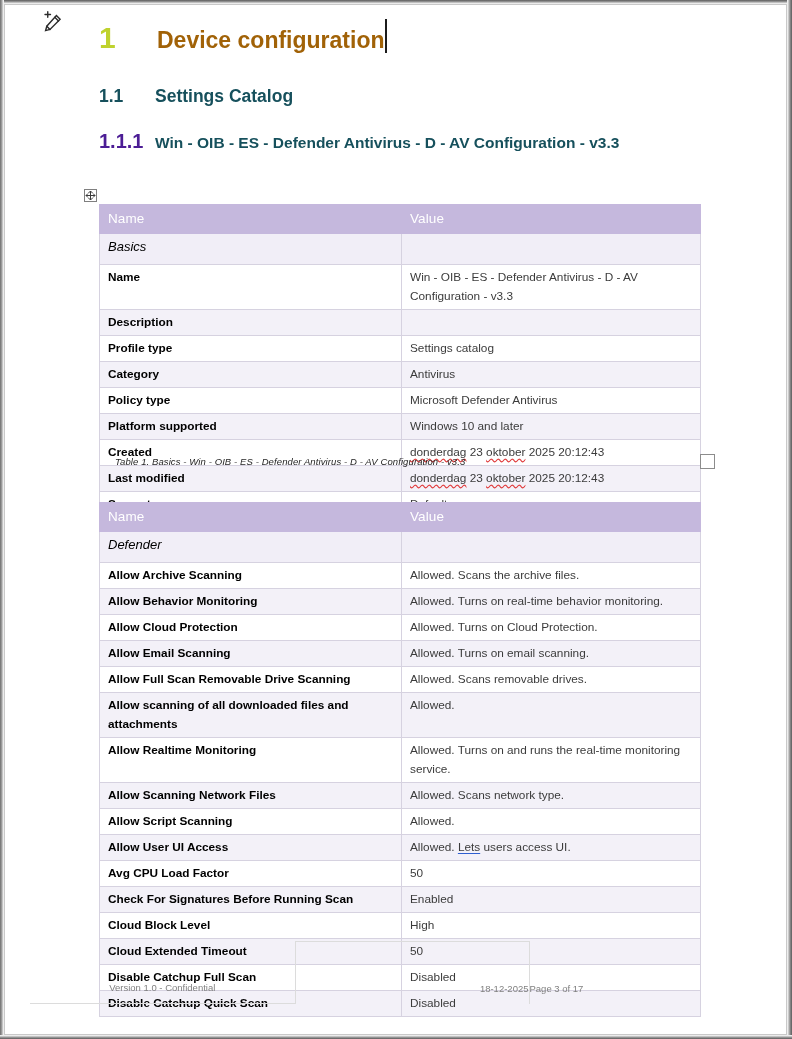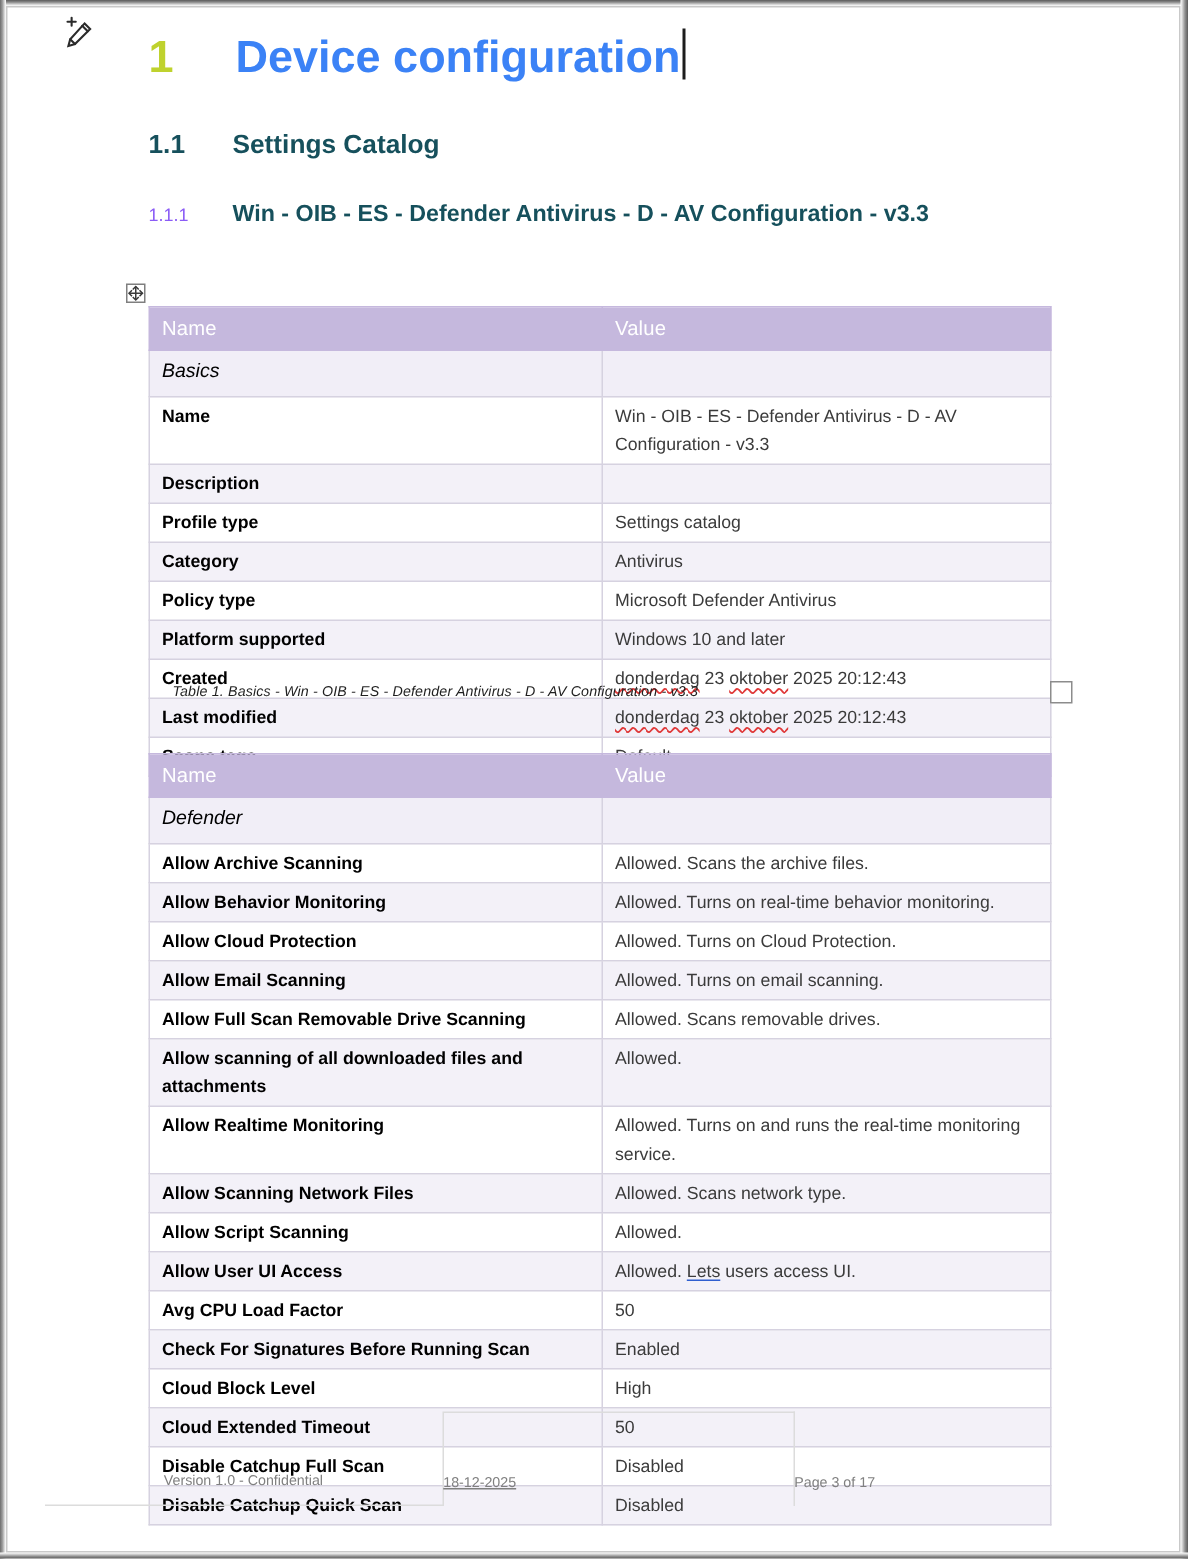--- a/index.html
+++ b/index.html
@@ -102,8 +102,8 @@
     display: inline-block;
   }
   .h1-text {
-    color: #3b82f6;
-    font-size: 30px;
+    color: #a16207;
+    font-size: 23px;
     font-weight: bold;
   }
   .caret {

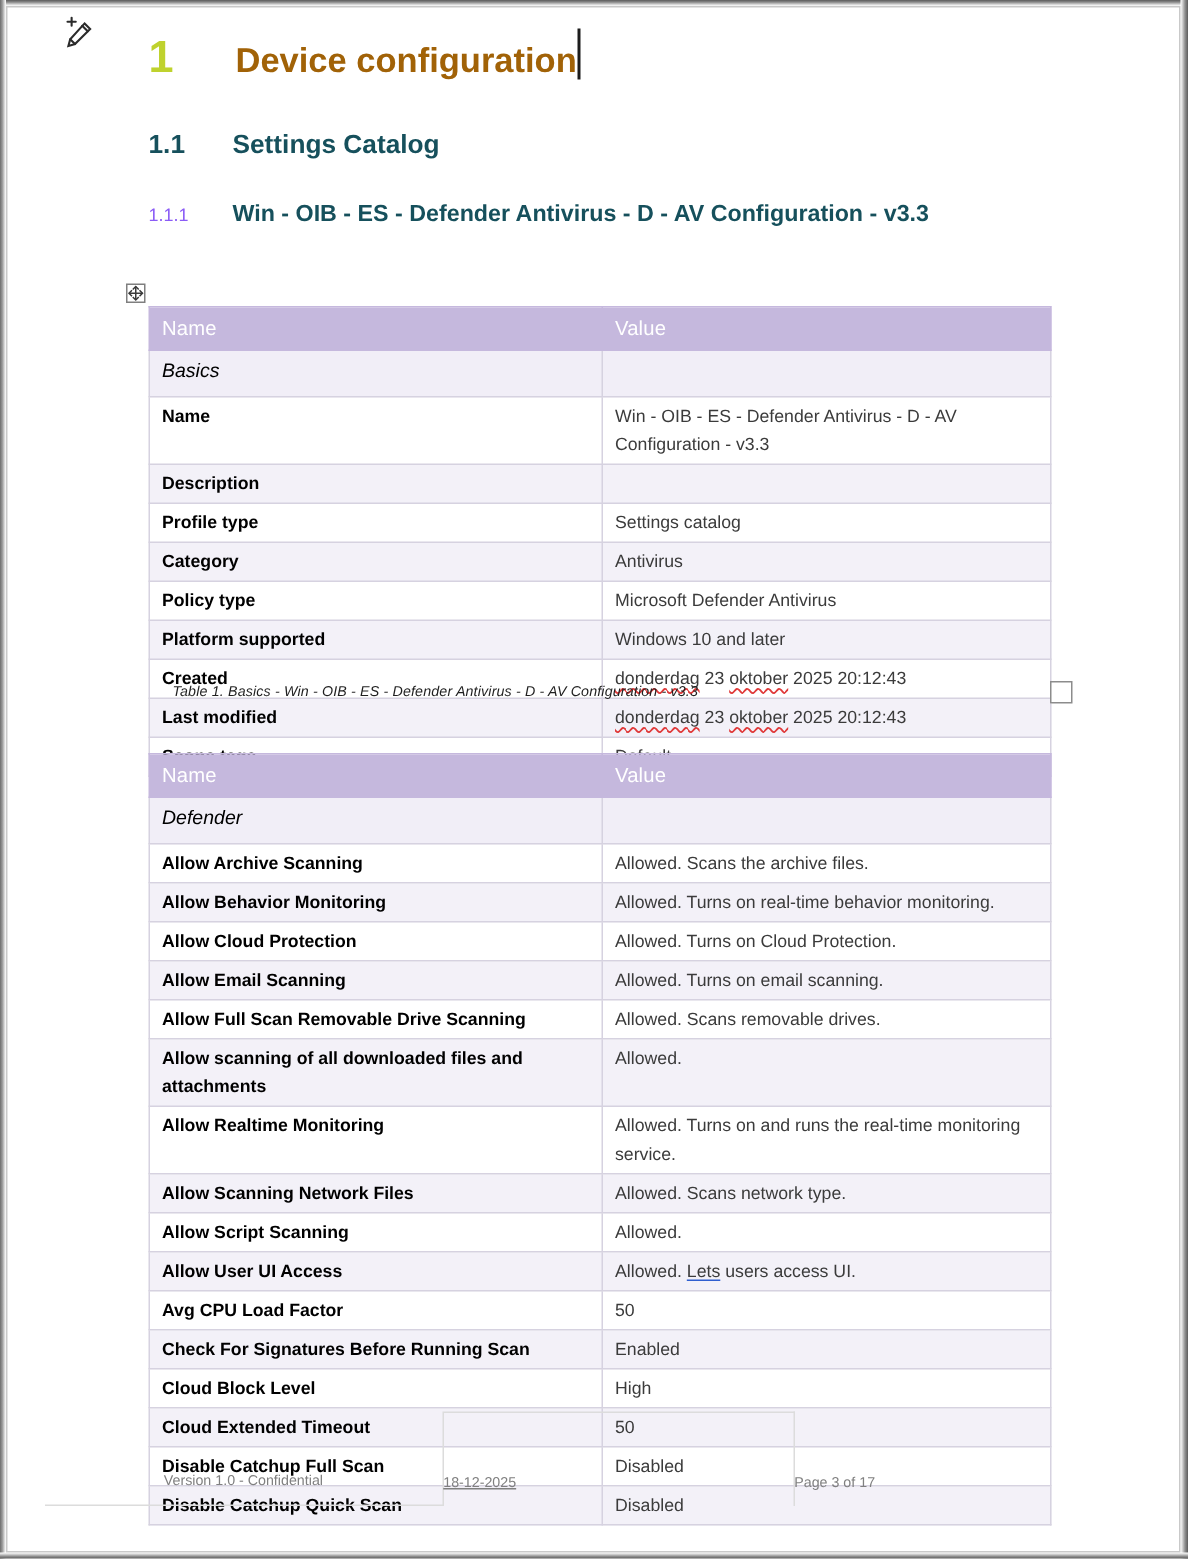--- a/index.html
+++ b/index.html
@@ -146,9 +146,9 @@
     align-items: baseline;
   }
   .h3-num {
-    color: #8b5cf6;
-    font-size: 12px;
-    font-weight: normal;
+    color: #4c1d95;
+    font-size: 20px;
+    font-weight: bold;
     min-width: 56px;
     display: inline-block;
     flex: 0 0 auto;

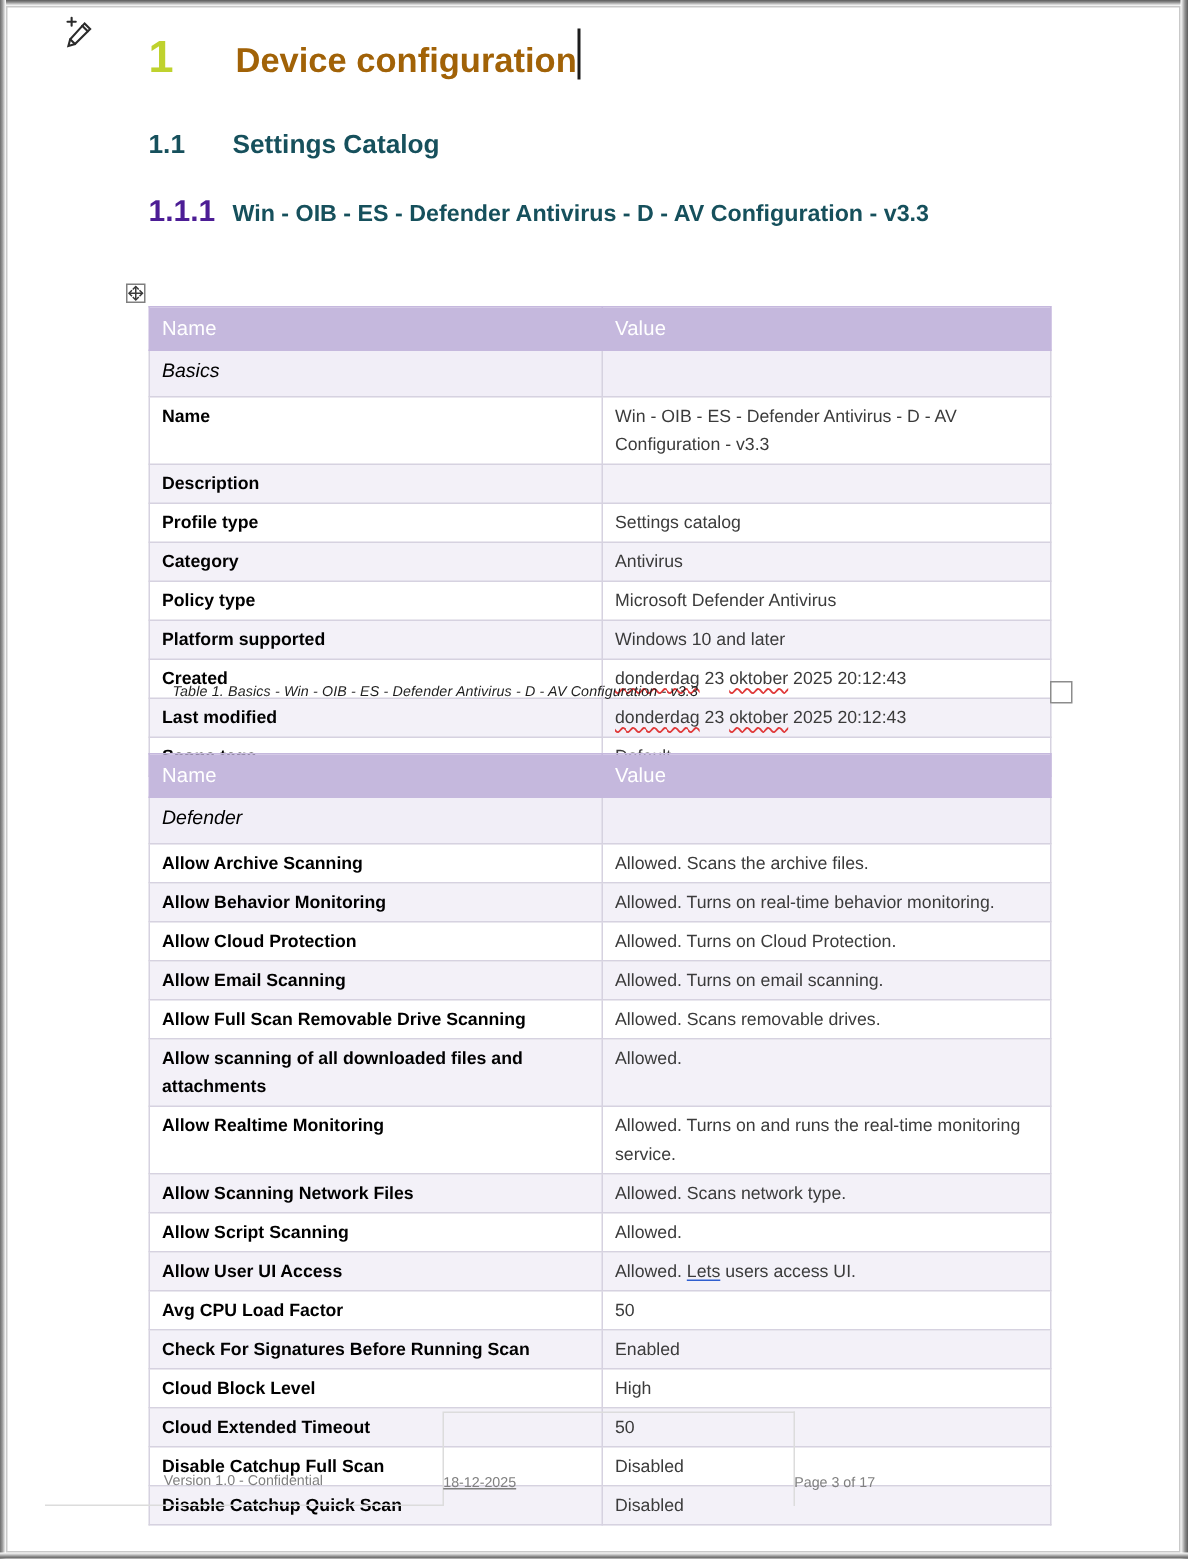--- a/index.html
+++ b/index.html
@@ -260,7 +260,7 @@
     box-sizing: border-box;
   }
   #footer-table td.f-left { width: 265px; text-align: center; border-right: 1px solid #dcdcdc; border-bottom: 1px solid #dcdcdc;}
-  #footer-table td.f-mid { width: 234px; text-align: left; border-right: 1px solid #dcdcdc; border-top: 1px solid #dcdcdc; text-decoration: underline; }
+  #footer-table td.f-mid { width: 234px; text-align: right; border-right: 1px solid #dcdcdc; border-top: 1px solid #dcdcdc; }
   #footer-table td.f-right { width: 234px; }
 </style>
 </head>

